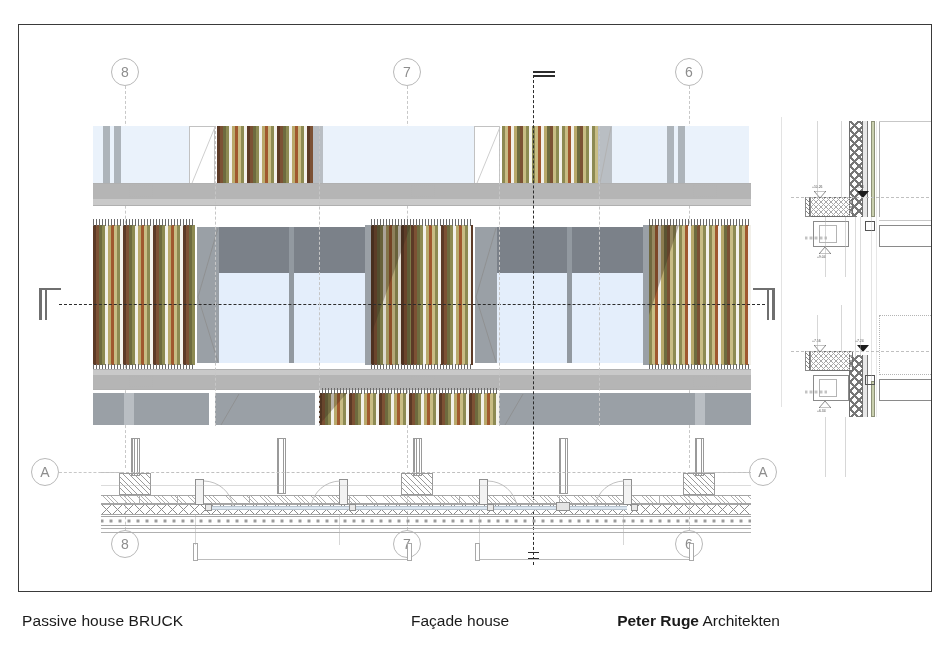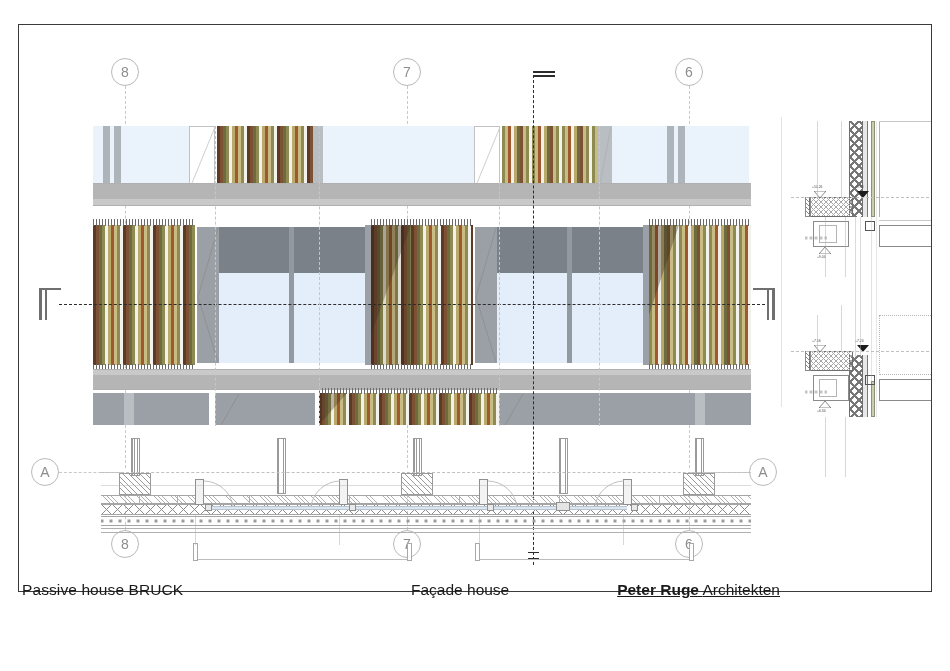--- a/index.html
+++ b/index.html
@@ -16,7 +16,7 @@
   .canvas{position:absolute;inset:0;}
 
   
-  .footer{position:absolute;left:0;top:577px;width:802px;height:60px;}
+  .footer{position:absolute;left:0;top:608px;width:802px;height:60px;}
   .footer .f-left{position:absolute;left:22px;top:4px;font-size:15.5px;letter-spacing:.1px;}
   .footer .f-mid{position:absolute;left:411px;top:4px;font-size:15.5px;}
   .footer .f-right{position:absolute;right:22px;top:4px;font-size:15.5px;white-space:nowrap;text-decoration:underline;}

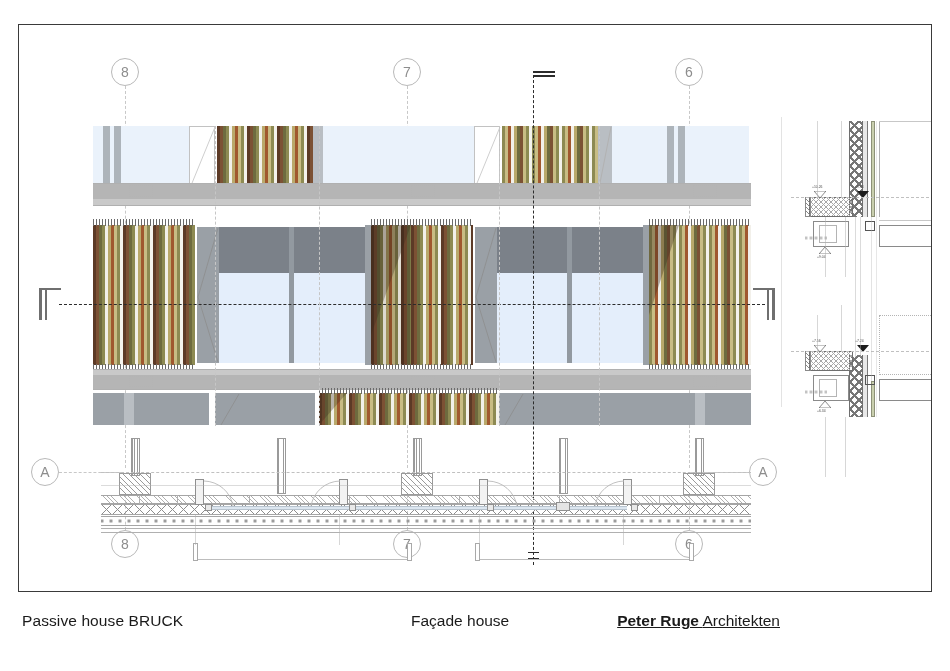--- a/index.html
+++ b/index.html
@@ -19,7 +19,7 @@
   .footer{position:absolute;left:0;top:608px;width:802px;height:60px;}
   .footer .f-left{position:absolute;left:22px;top:4px;font-size:15.5px;letter-spacing:.1px;}
   .footer .f-mid{position:absolute;left:411px;top:4px;font-size:15.5px;}
-  .footer .f-right{position:absolute;right:22px;top:4px;font-size:15.5px;white-space:nowrap;text-decoration:underline;}
+  .footer .f-right{position:absolute;right:22px;top:4px;font-size:15.5px;white-space:nowrap;}
   .footer .f-right b{font-weight:bold;}
 
   

